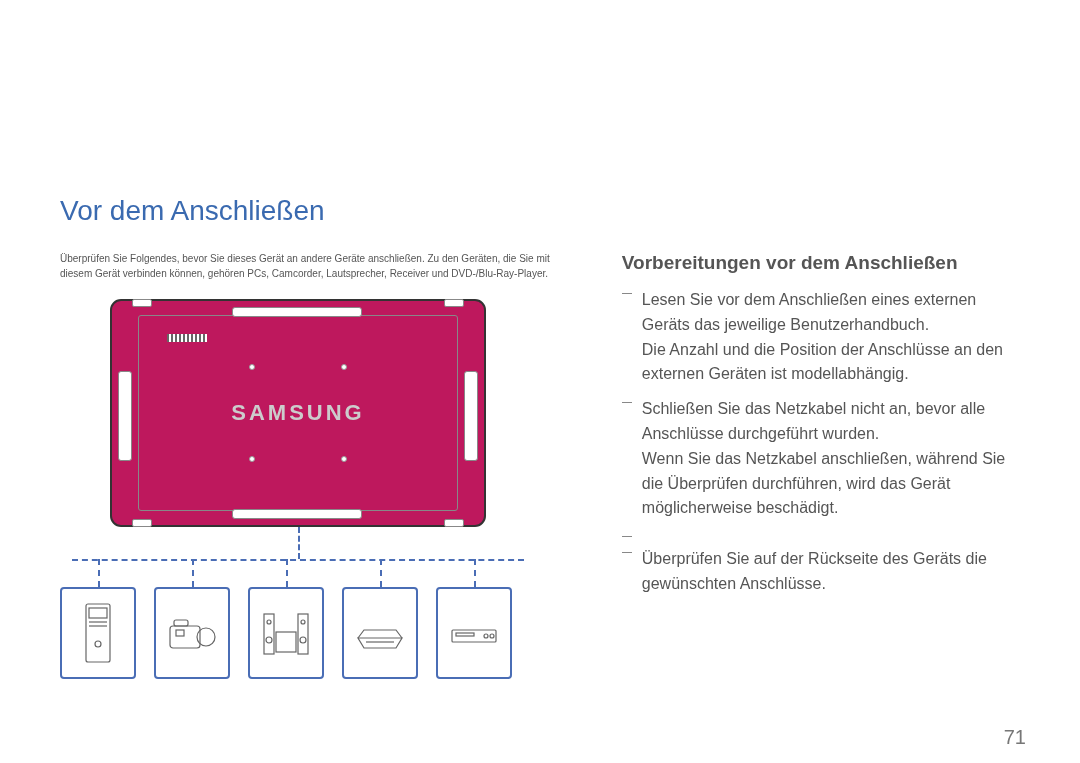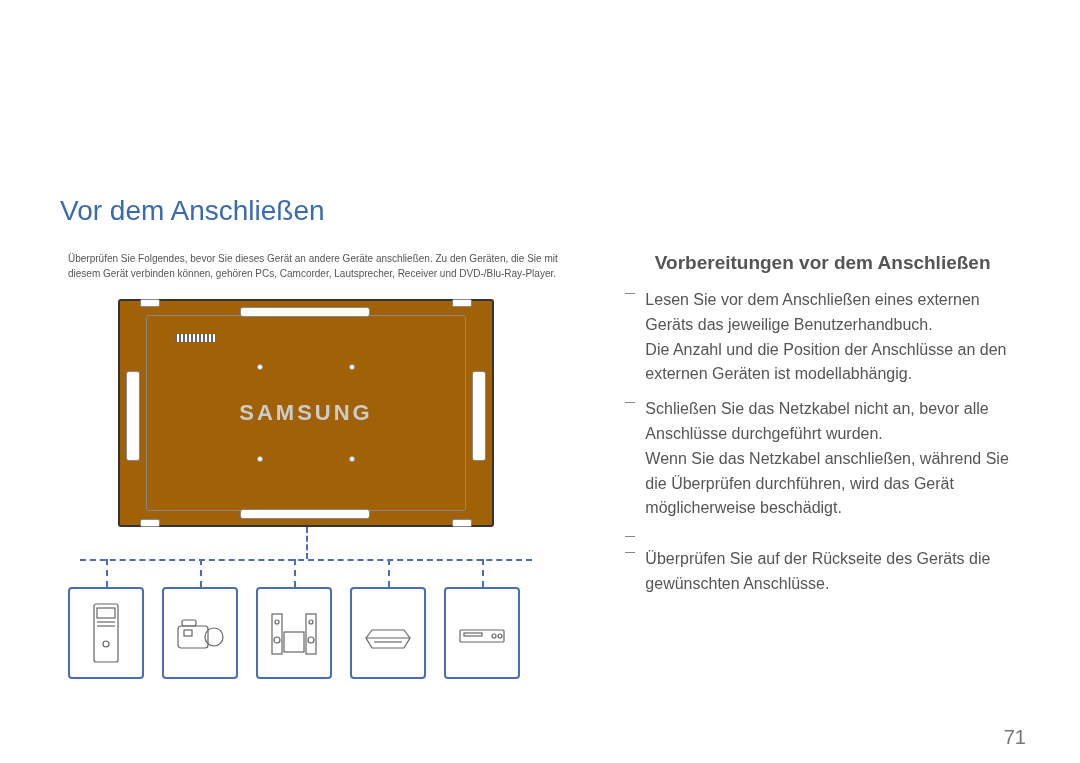--- a/index.html
+++ b/index.html
@@ -50,7 +50,7 @@
     display: flex;
     gap: 55px;
   }
-  .left-col { width: 56%; margin-left: 8px; }
+  .left-col { width: 56%; }
   .right-col { width: 44%; }
   .intro {
     font-size: 10px;

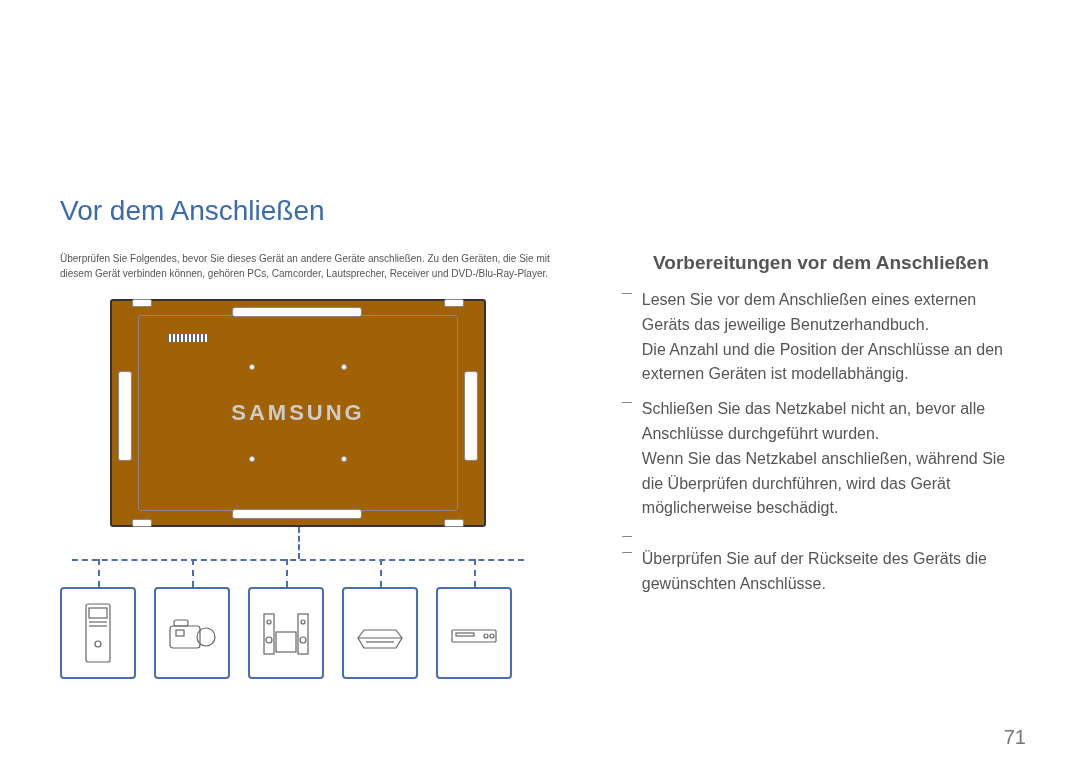--- a/index.html
+++ b/index.html
@@ -63,7 +63,6 @@
     font-weight: 700;
     color: #555;
     margin-bottom: 14px;
-    text-align: center;
   }
   .note-item {
     display: flex;

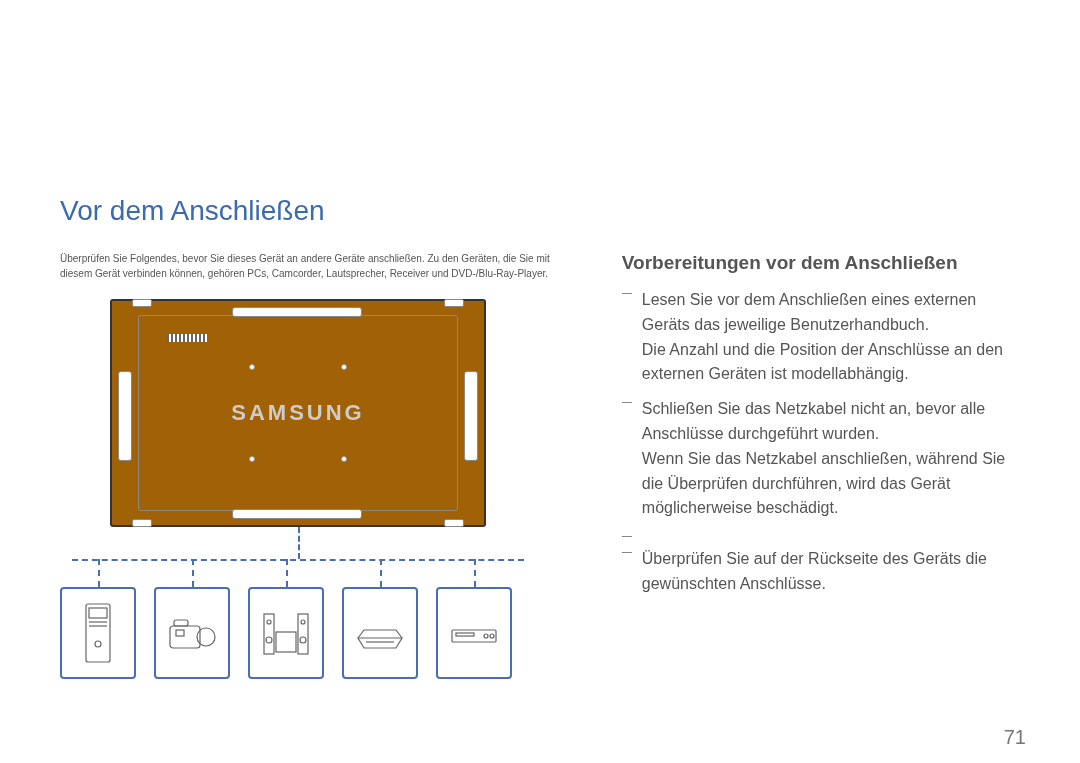--- a/index.html
+++ b/index.html
@@ -96,10 +96,10 @@
     width: 376px;
     height: 228px;
     border: 2px solid #333;
-    border-radius: 3px;
+    border-radius: 11px;
     position: relative;
     margin: 0 auto;
-    background: #a16207;
+    background: #be185d;
   }
   .tv-inner {
     position: absolute;

